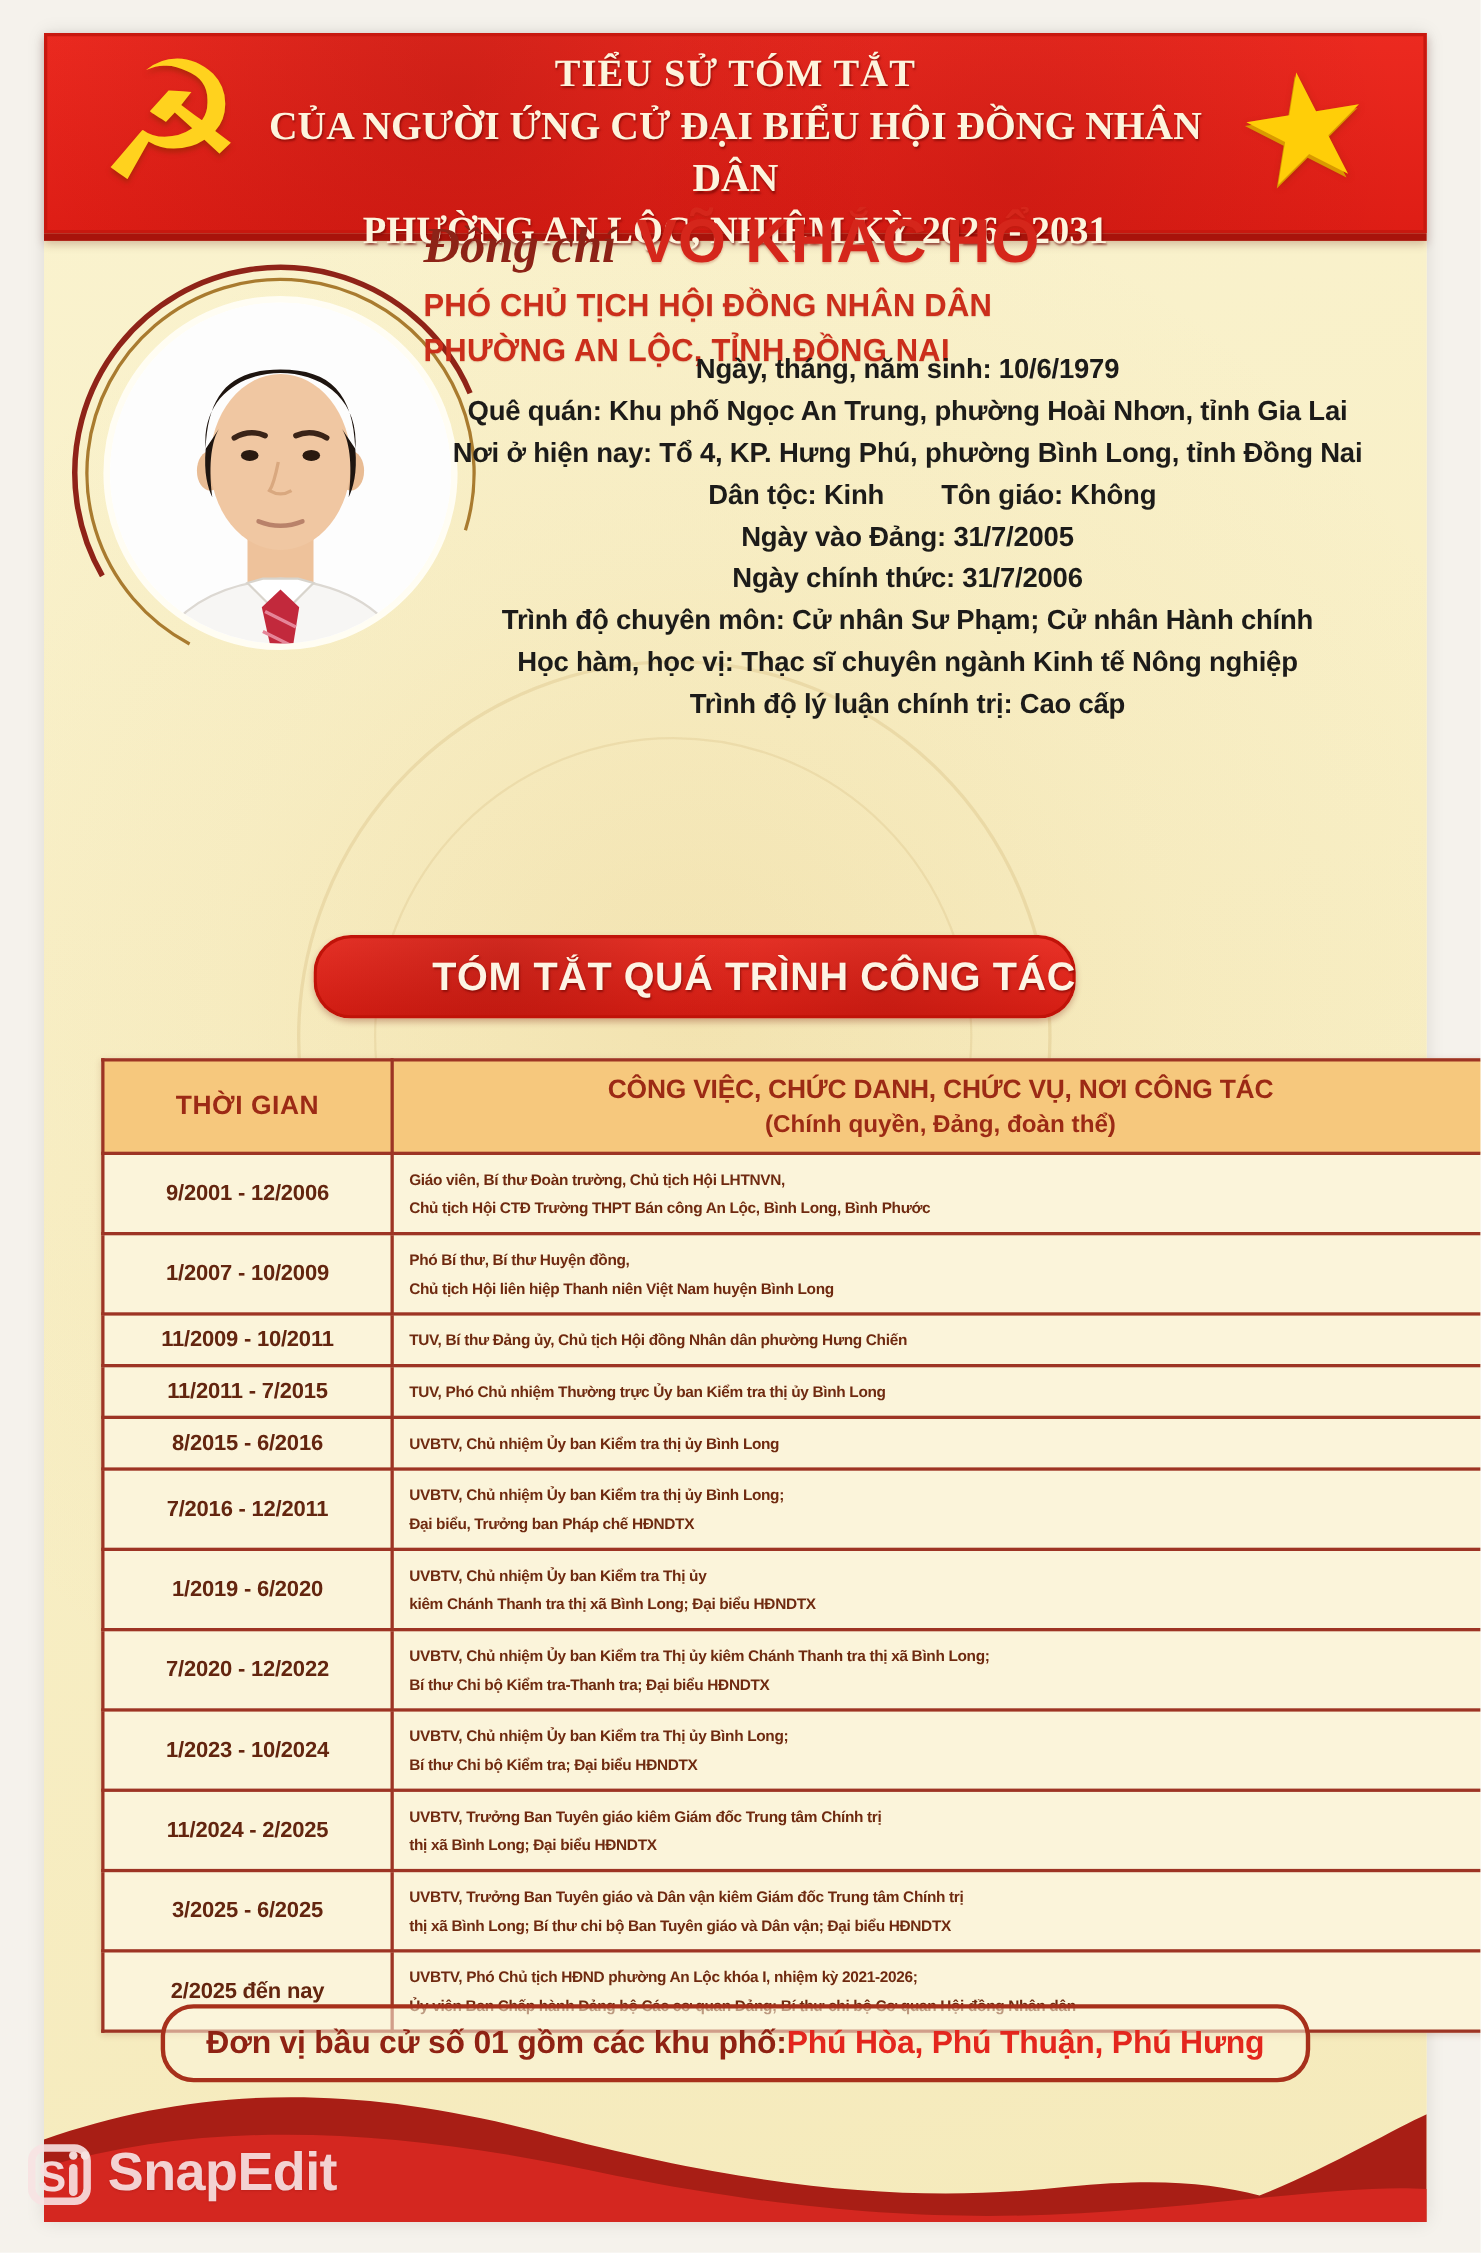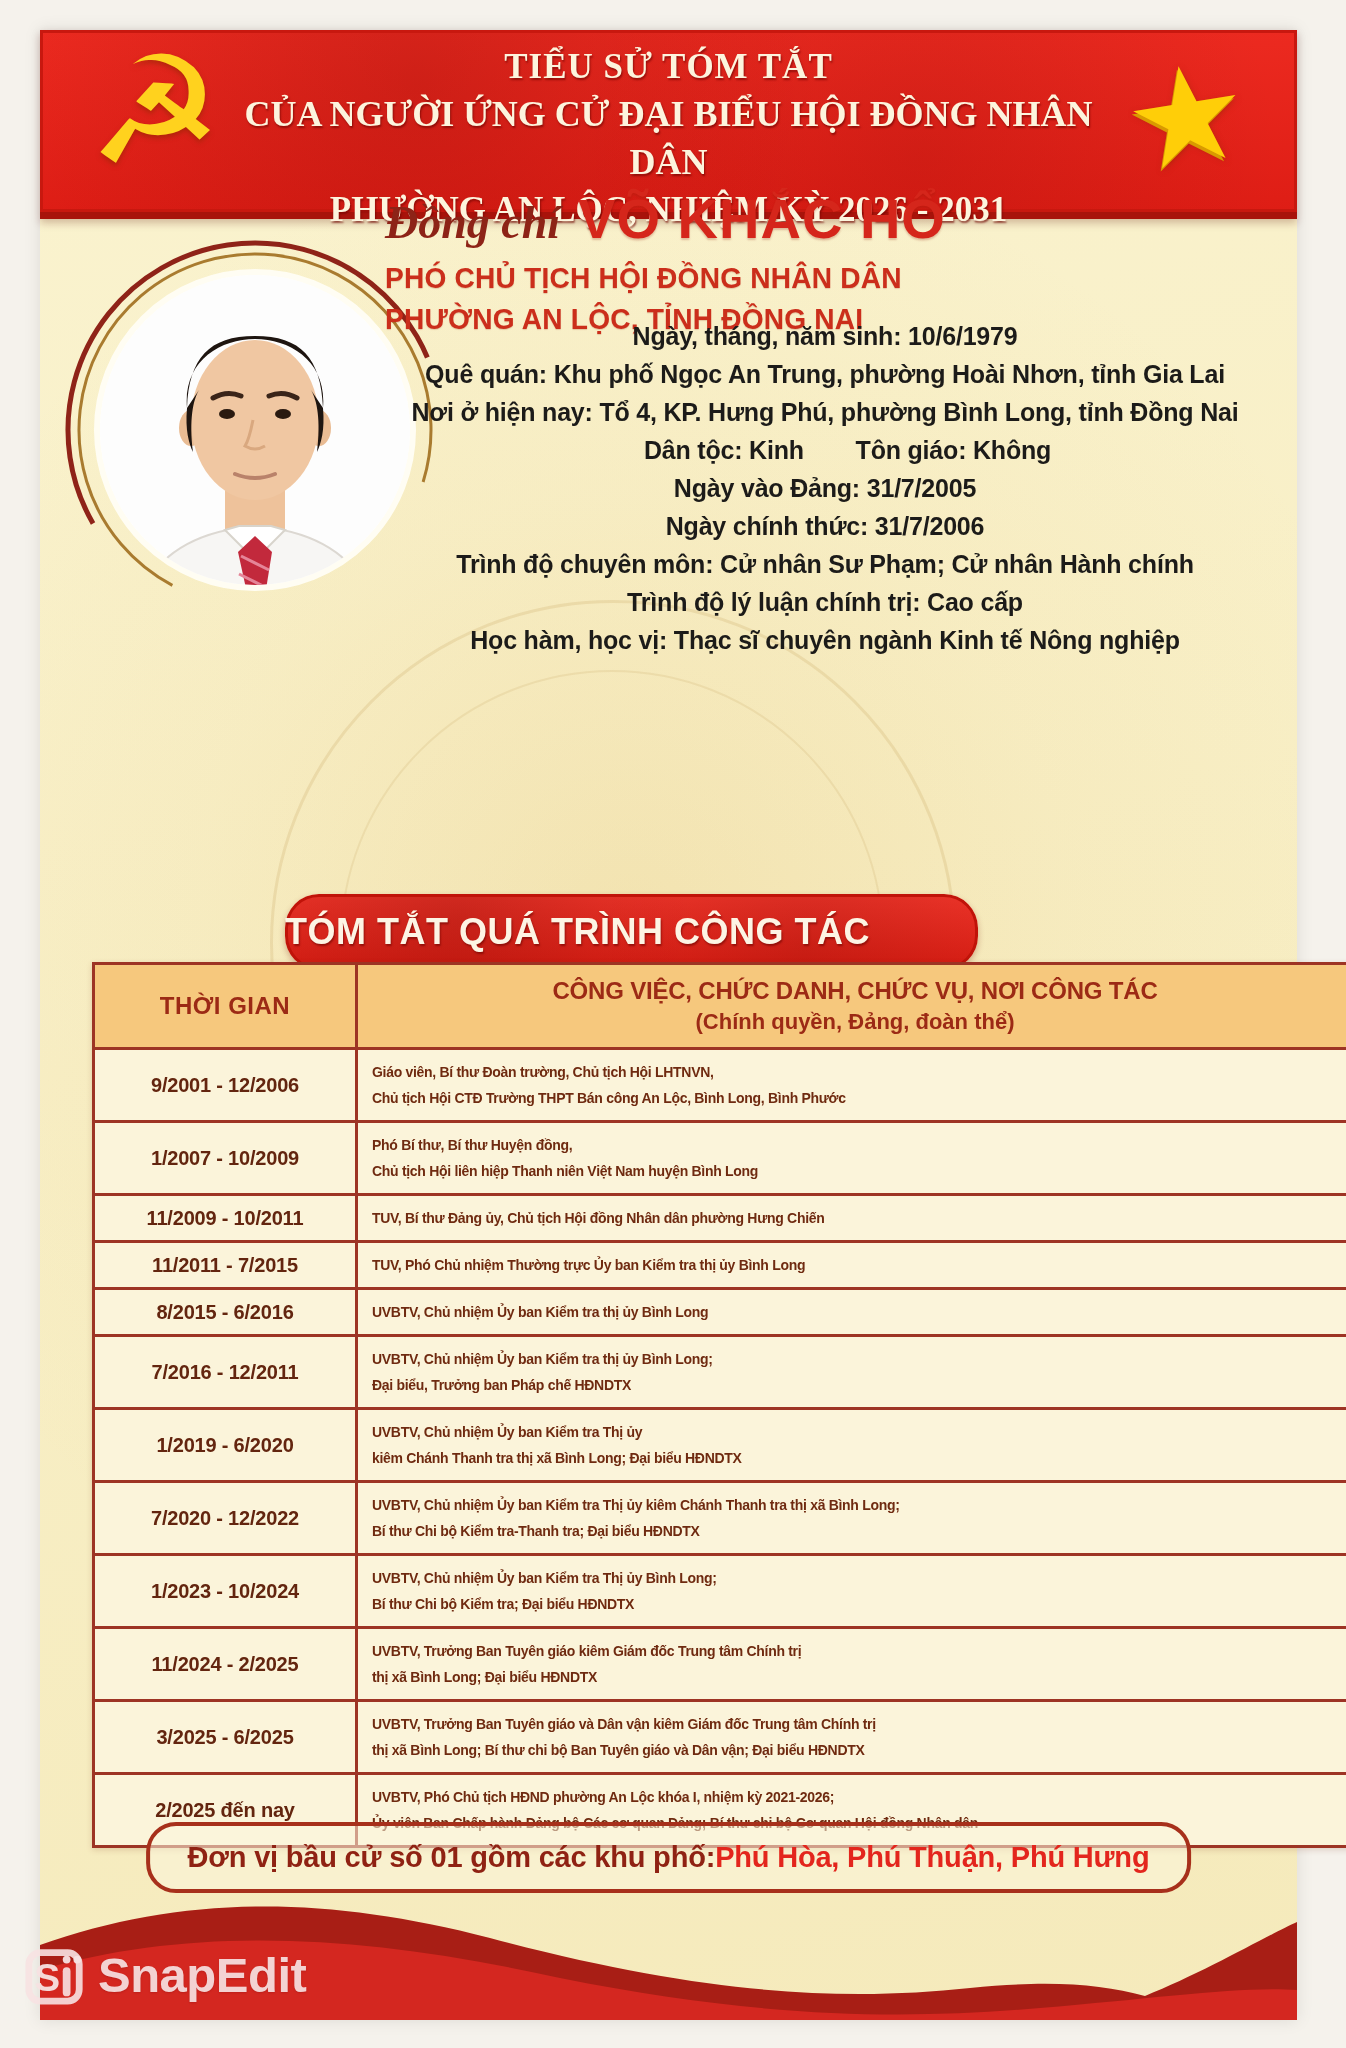--- a/index.html
+++ b/index.html
@@ -161,8 +161,8 @@
       <div class="bio-line">Ngày vào Đảng: 31/7/2005</div>
       <div class="bio-line">Ngày chính thức: 31/7/2006</div>
       <div class="bio-line">Trình độ chuyên môn: Cử nhân Sư Phạm; Cử nhân Hành chính</div>
+      <div class="bio-line">Học hàm, học vị: Thạc sĩ chuyên ngành Kinh tế Nông nghiệp</div>
       <div class="bio-line">Trình độ lý luận chính trị: Cao cấp</div>
-      <div class="bio-line">Học hàm, học vị: Thạc sĩ chuyên ngành Kinh tế Nông nghiệp</div>
     </div>
 
     <div class="section-banner">

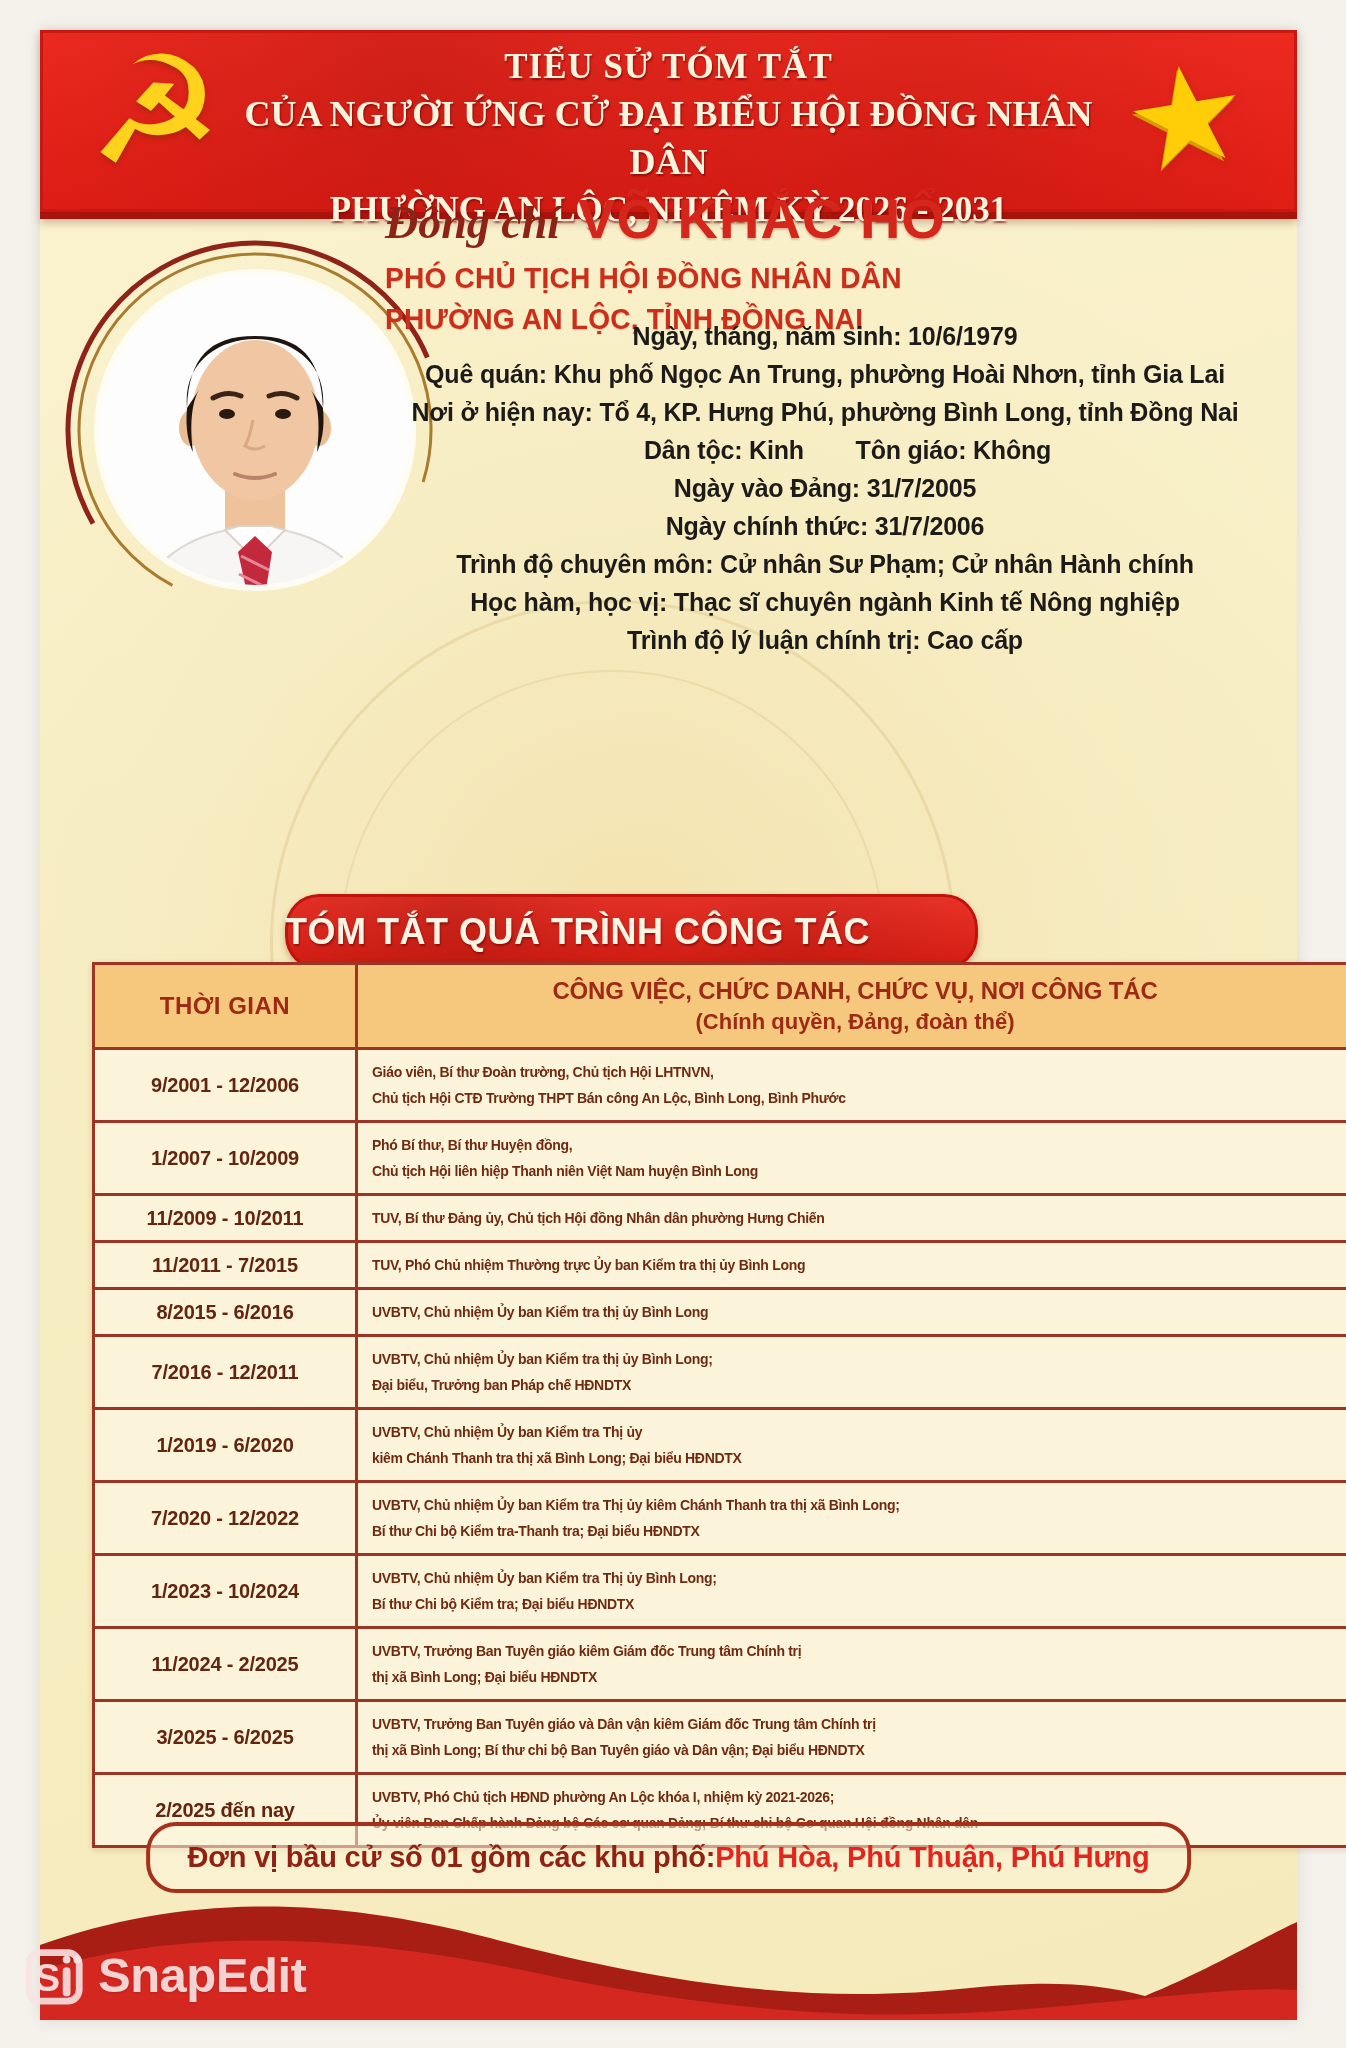--- a/index.html
+++ b/index.html
@@ -58,7 +58,7 @@
                     radial-gradient(circle at 75% 70%, rgba(120,8,3,.2), rgba(120,8,3,0) 40%),
                     linear-gradient(#ee352a,#d71d13);
                   box-shadow:inset 0 0 0 3px #c01309, 0 3px 6px rgba(120,20,5,.3);
-                  display:flex;align-items:center;justify-content:flex-start;margin-top:44px;}
+                  display:flex;align-items:center;justify-content:flex-end;}
   .section-banner span{color:#fdf4e4;font-size:36px;font-weight:bold;letter-spacing:.5px;
                        text-shadow:1px 2px 2px rgba(110,5,0,.6);}
 

